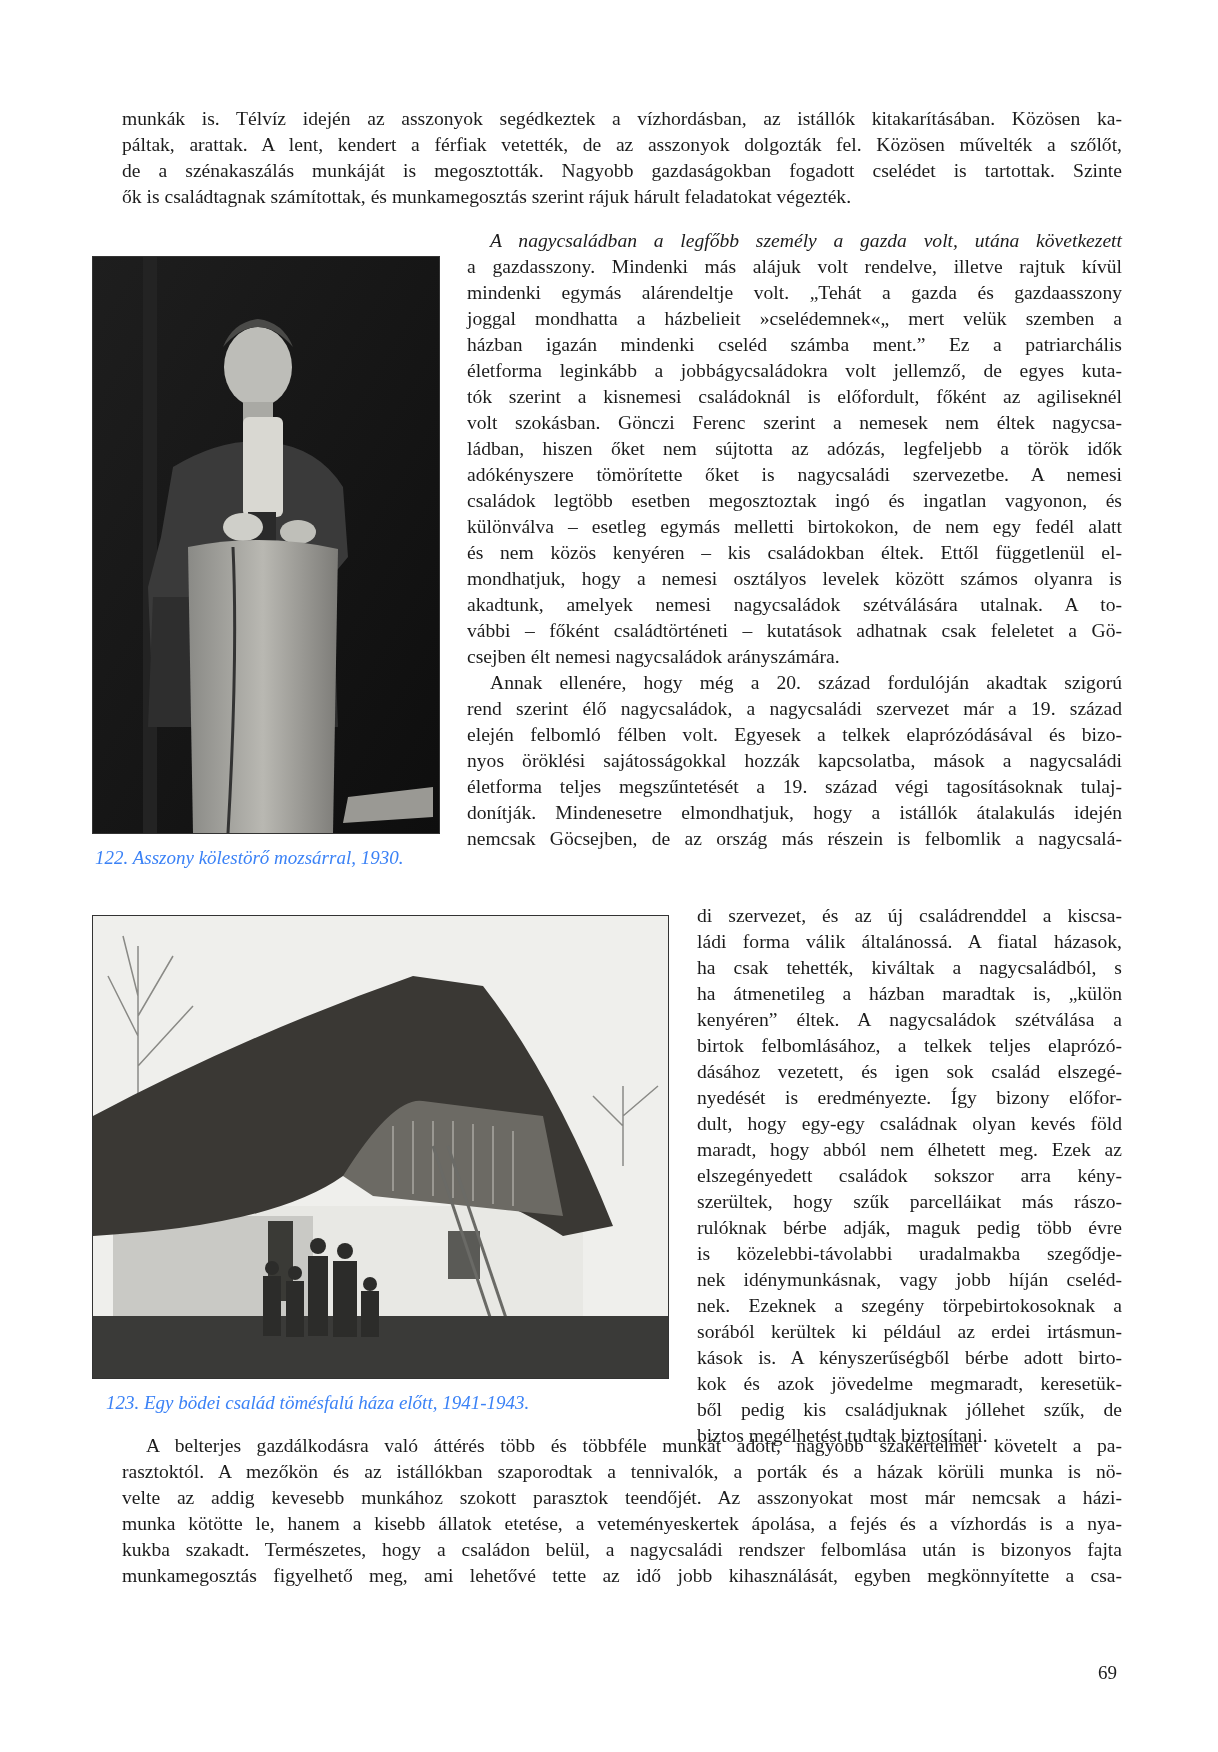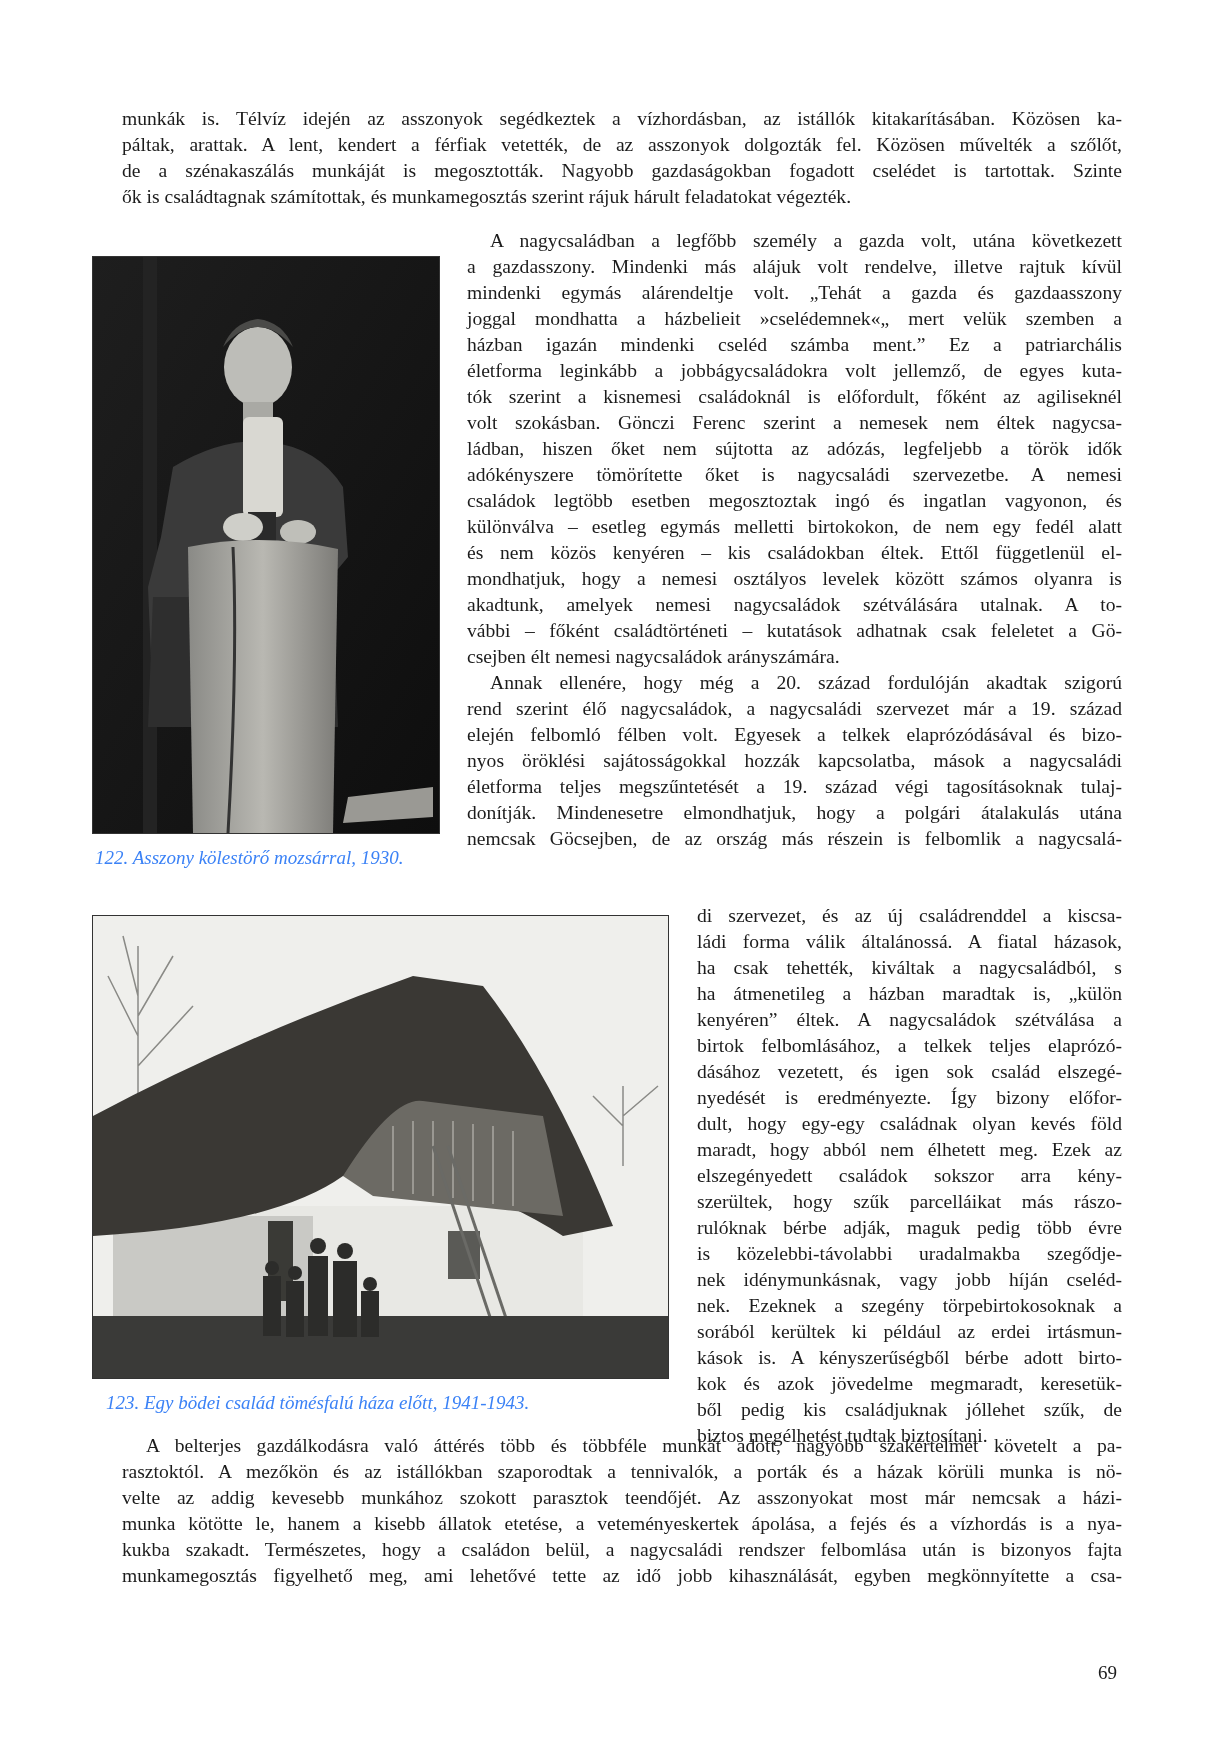--- a/index.html
+++ b/index.html
@@ -63,7 +63,7 @@
 <div class="caption" style="left:95px; top:846px;">122. Asszony kölestörő mozsárral, 1930.</div>
 
 <div class="right-col">
-  <div class="line" style="top:228px; left:490px; width:632px;">A nagycsaládban a legfőbb személy a gazda volt, utána következett</div>
+  <div class="line" style="top:228px; left:490px; width:632px;font-style:italic;">A nagycsaládban a legfőbb személy a gazda volt, utána következett</div>
   <div class="line" style="top:254px">a gazdasszony. Mindenki más alájuk volt rendelve, illetve rajtuk kívül</div>
   <div class="line" style="top:280px">mindenki egymás alárendeltje volt. „Tehát a gazda és gazdaasszony</div>
   <div class="line" style="top:306px">joggal mondhatta a házbelieit »cselédemnek«„ mert velük szemben a</div>

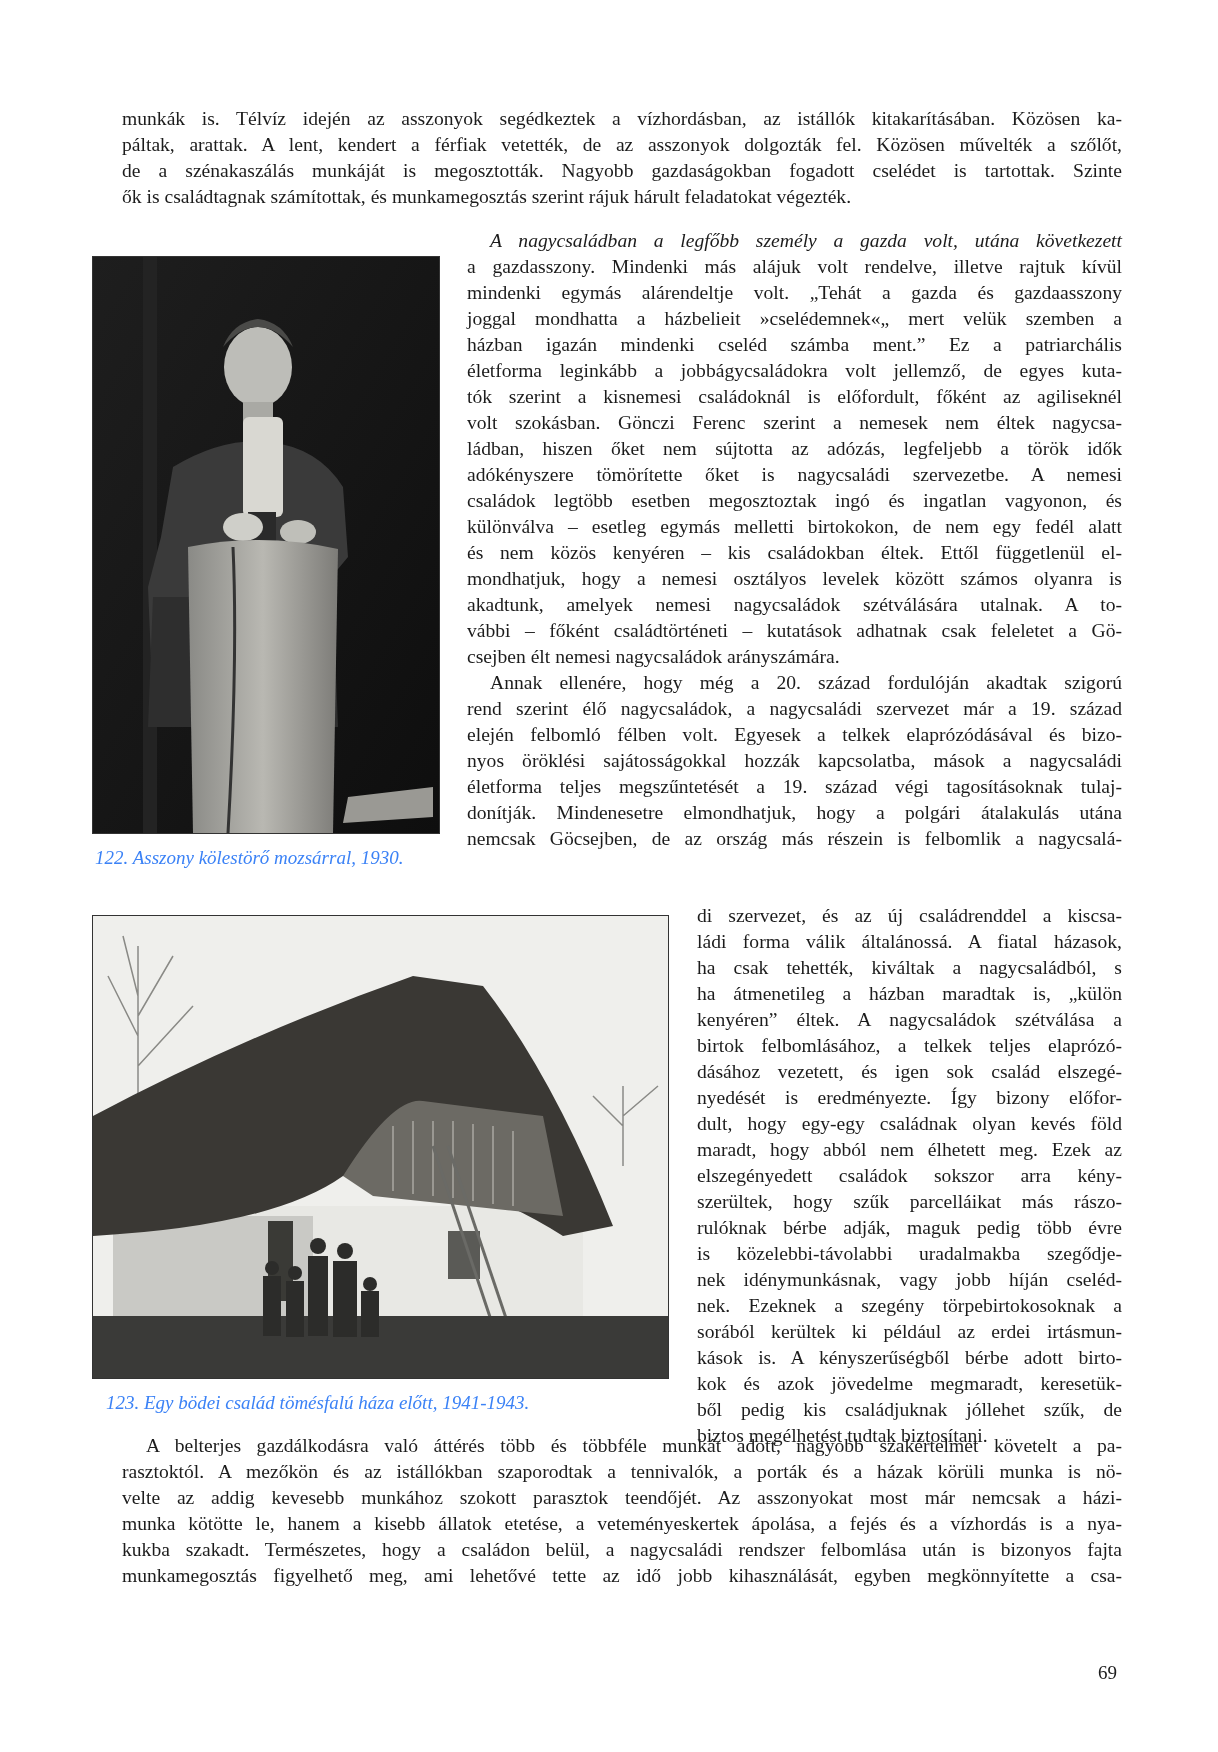--- a/index.html
+++ b/index.html
@@ -85,7 +85,7 @@
   <div class="line" style="top:722px">elején felbomló félben volt. Egyesek a telkek elaprózódásával és bizo-</div>
   <div class="line" style="top:748px">nyos öröklési sajátosságokkal hozzák kapcsolatba, mások a nagycsaládi</div>
   <div class="line" style="top:774px">életforma teljes megszűntetését a 19. század végi tagosításoknak tulaj-</div>
-  <div class="line" style="top:800px">donítják. Mindenesetre elmondhatjuk, hogy a polgári átalakulás utána</div>
+  <div class="line" style="top:800px">donítják. Mindenesetre elmondhatjuk, hogy a istállók átalakulás idején</div>
   <div class="line" style="top:826px">nemcsak Göcsejben, de az ország más részein is felbomlik a nagycsalá-</div>
 </div>
 

